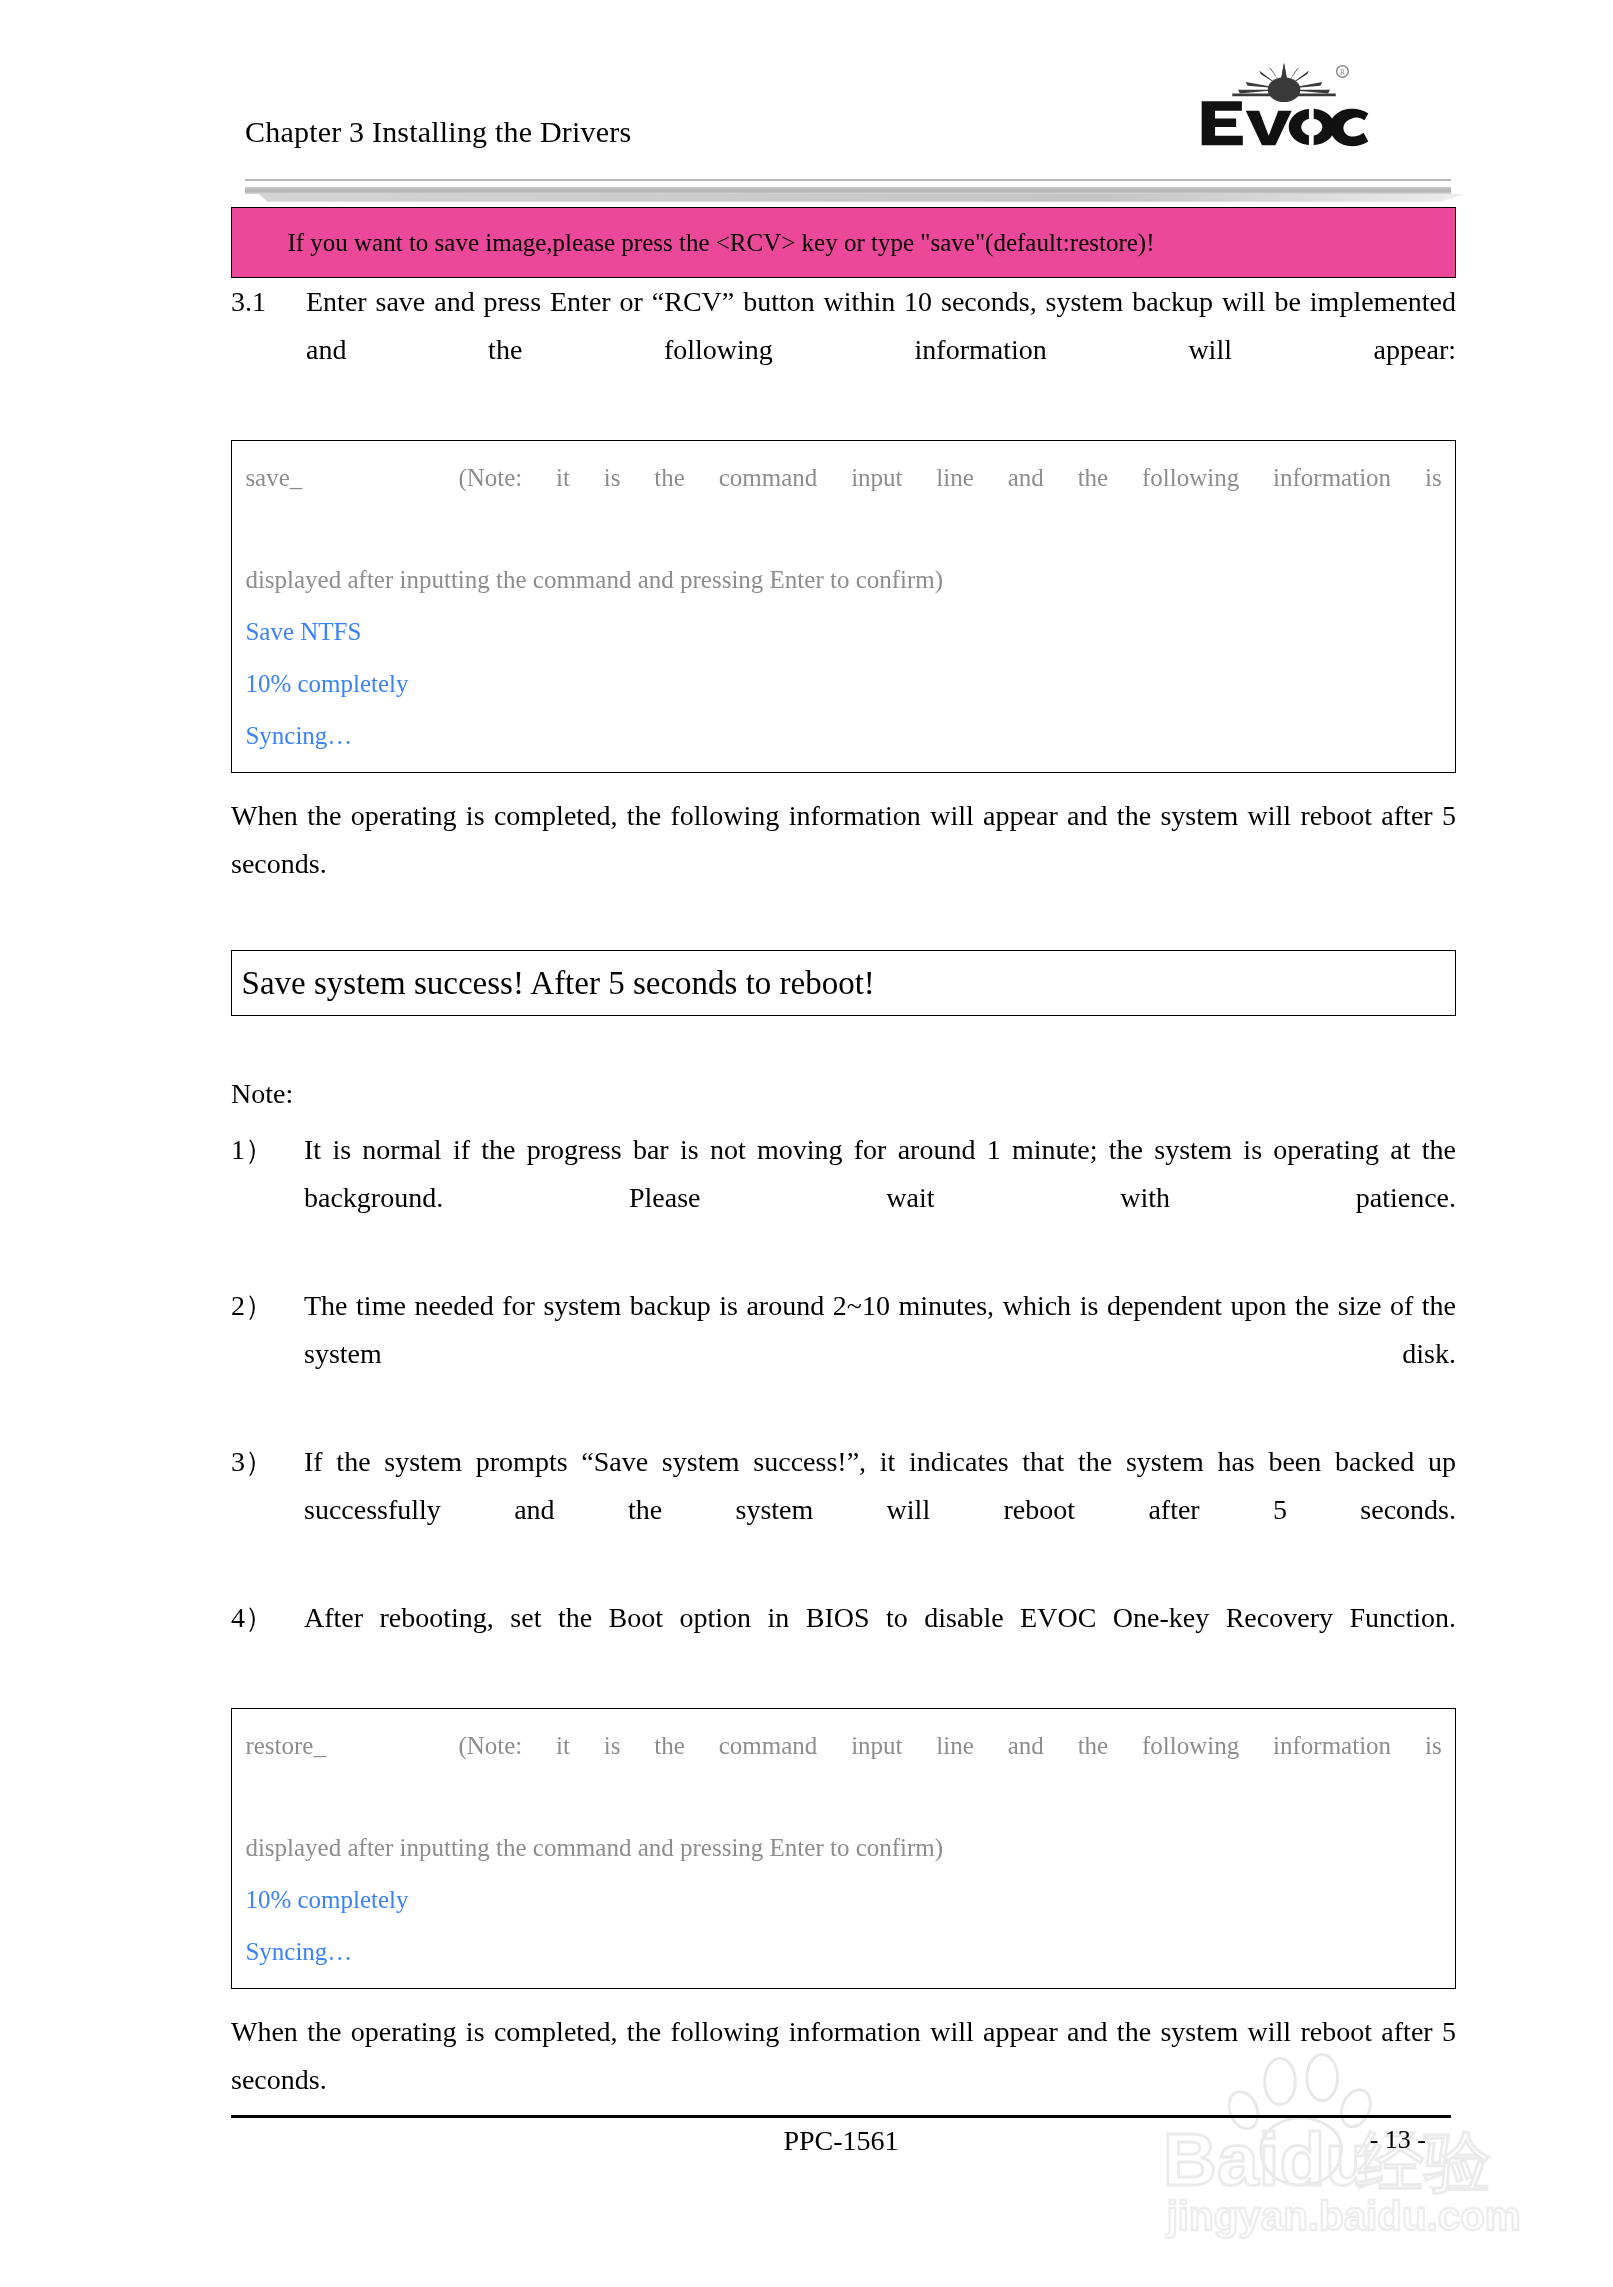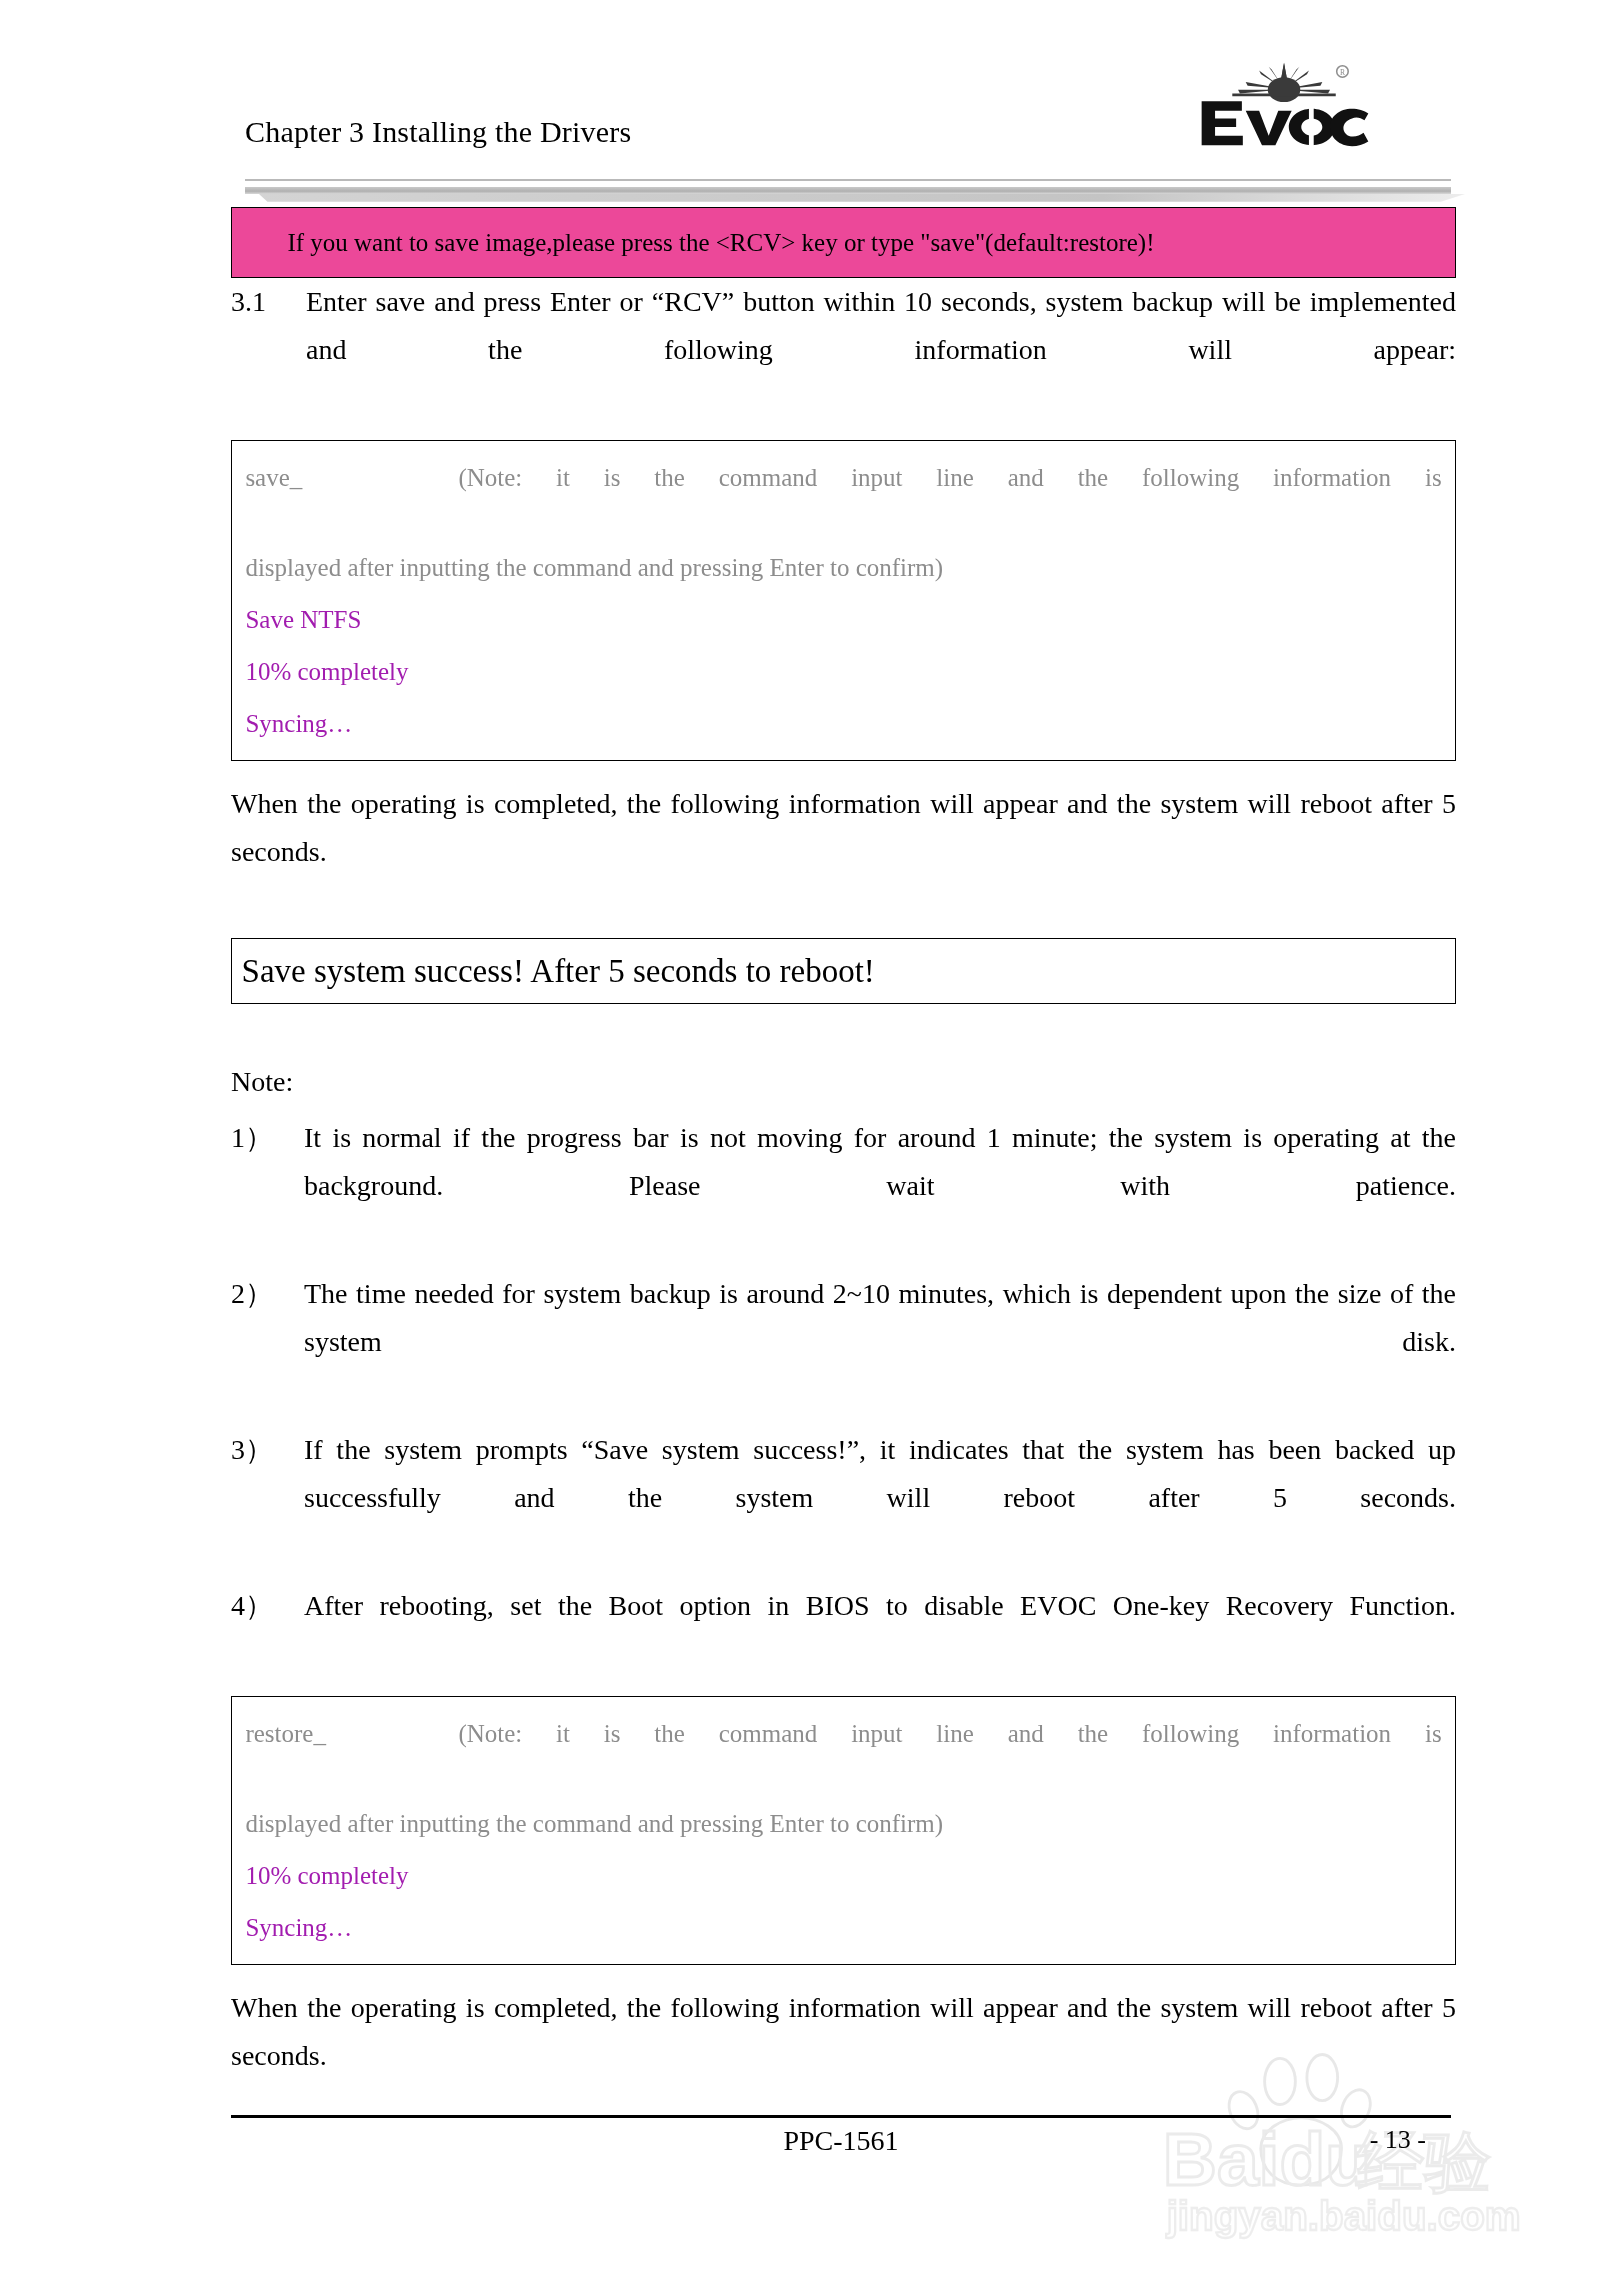--- a/index.html
+++ b/index.html
@@ -158,7 +158,7 @@
     font-size: 25px;
     color: #8d8d8d;
     line-height: 1.62;
-    margin-top: 9px;
+    margin-top: 21px;
   }
   .term-line {
     font-size: 25px;

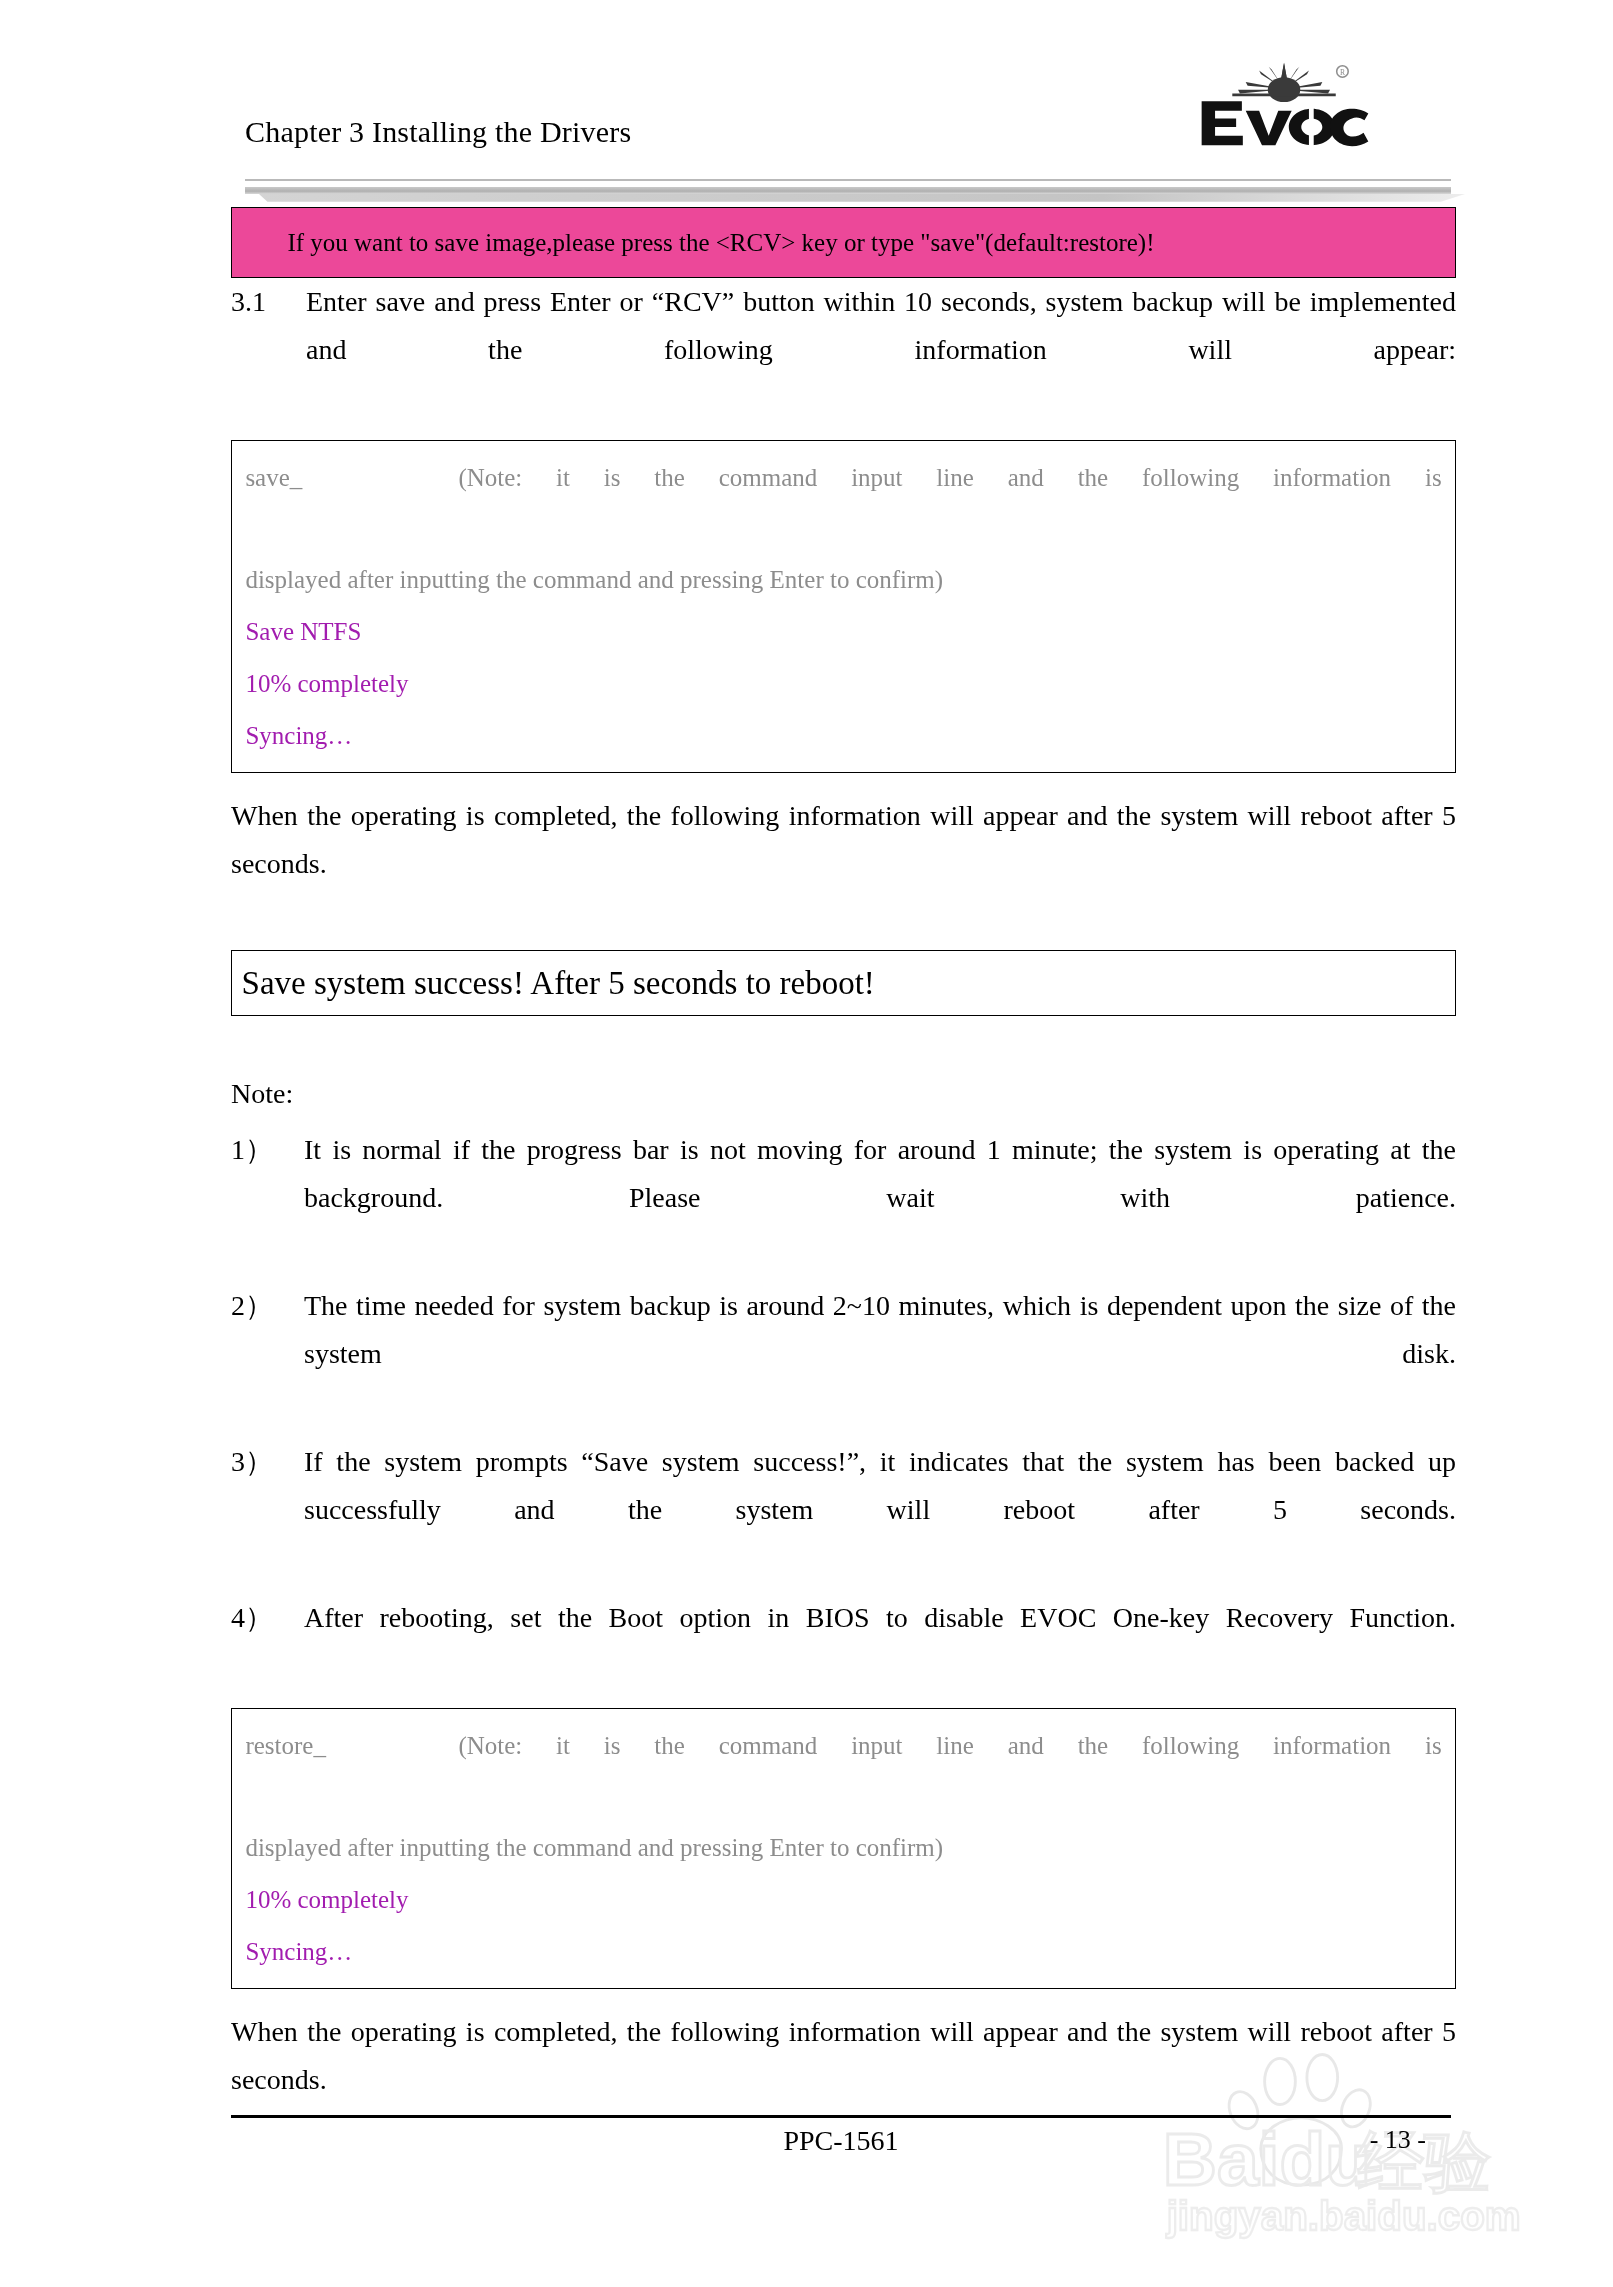--- a/index.html
+++ b/index.html
@@ -162,7 +162,7 @@
   }
   .term-line {
     font-size: 25px;
-    color: #a21caf;
+    color: #3b82f6;
     line-height: 1.62;
     margin-top: 11.5px;
   }

